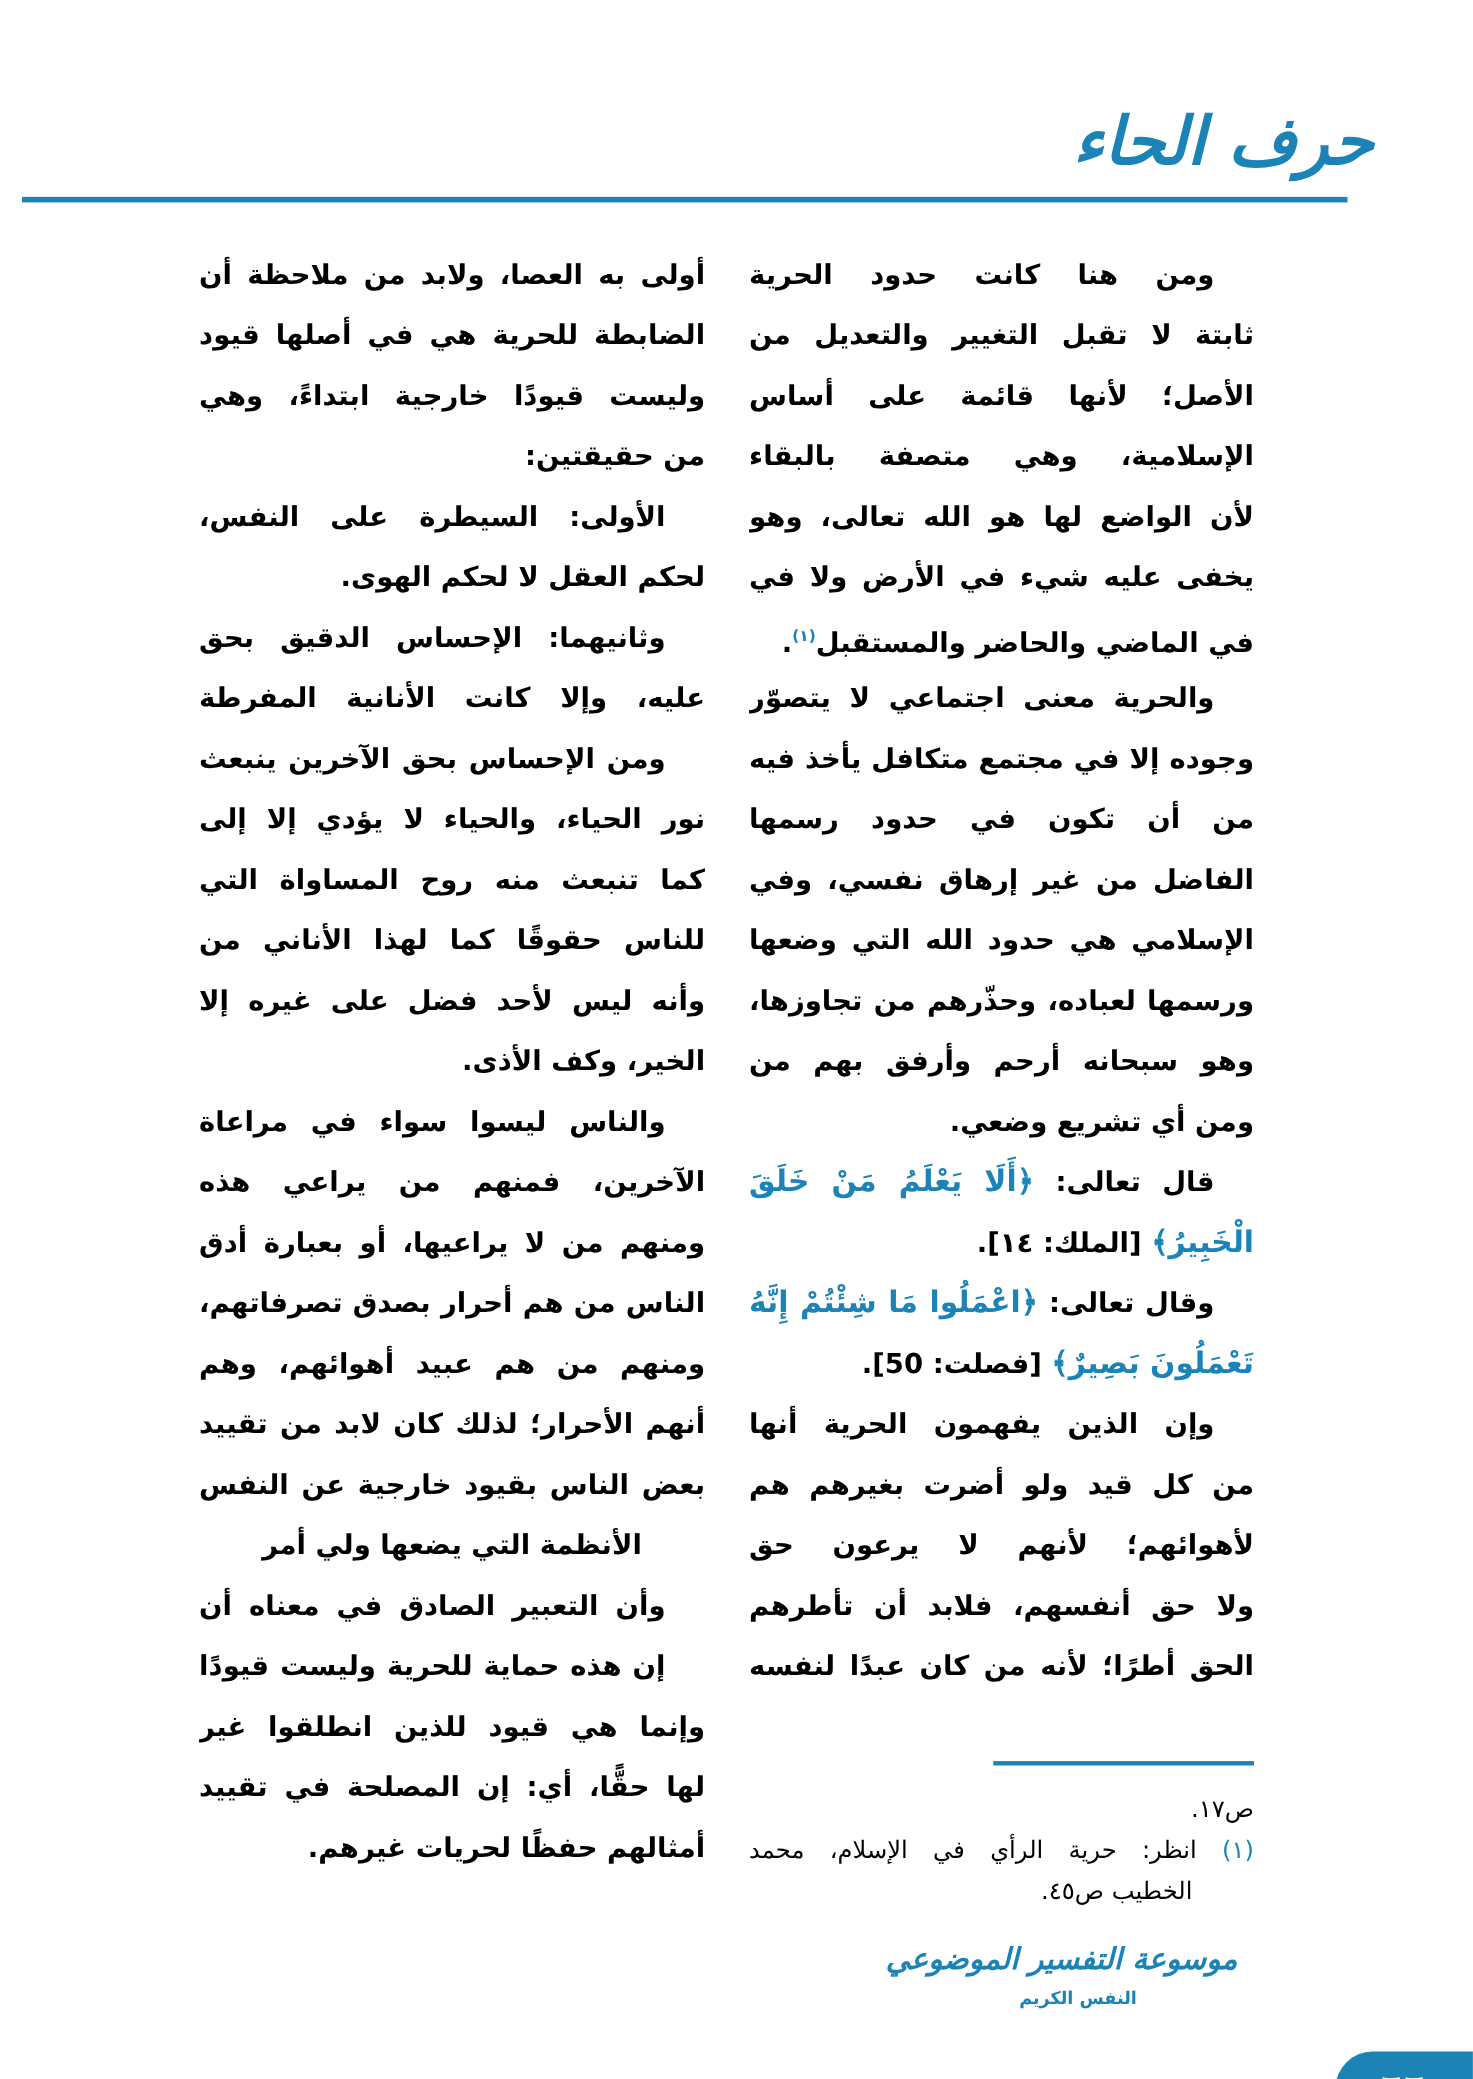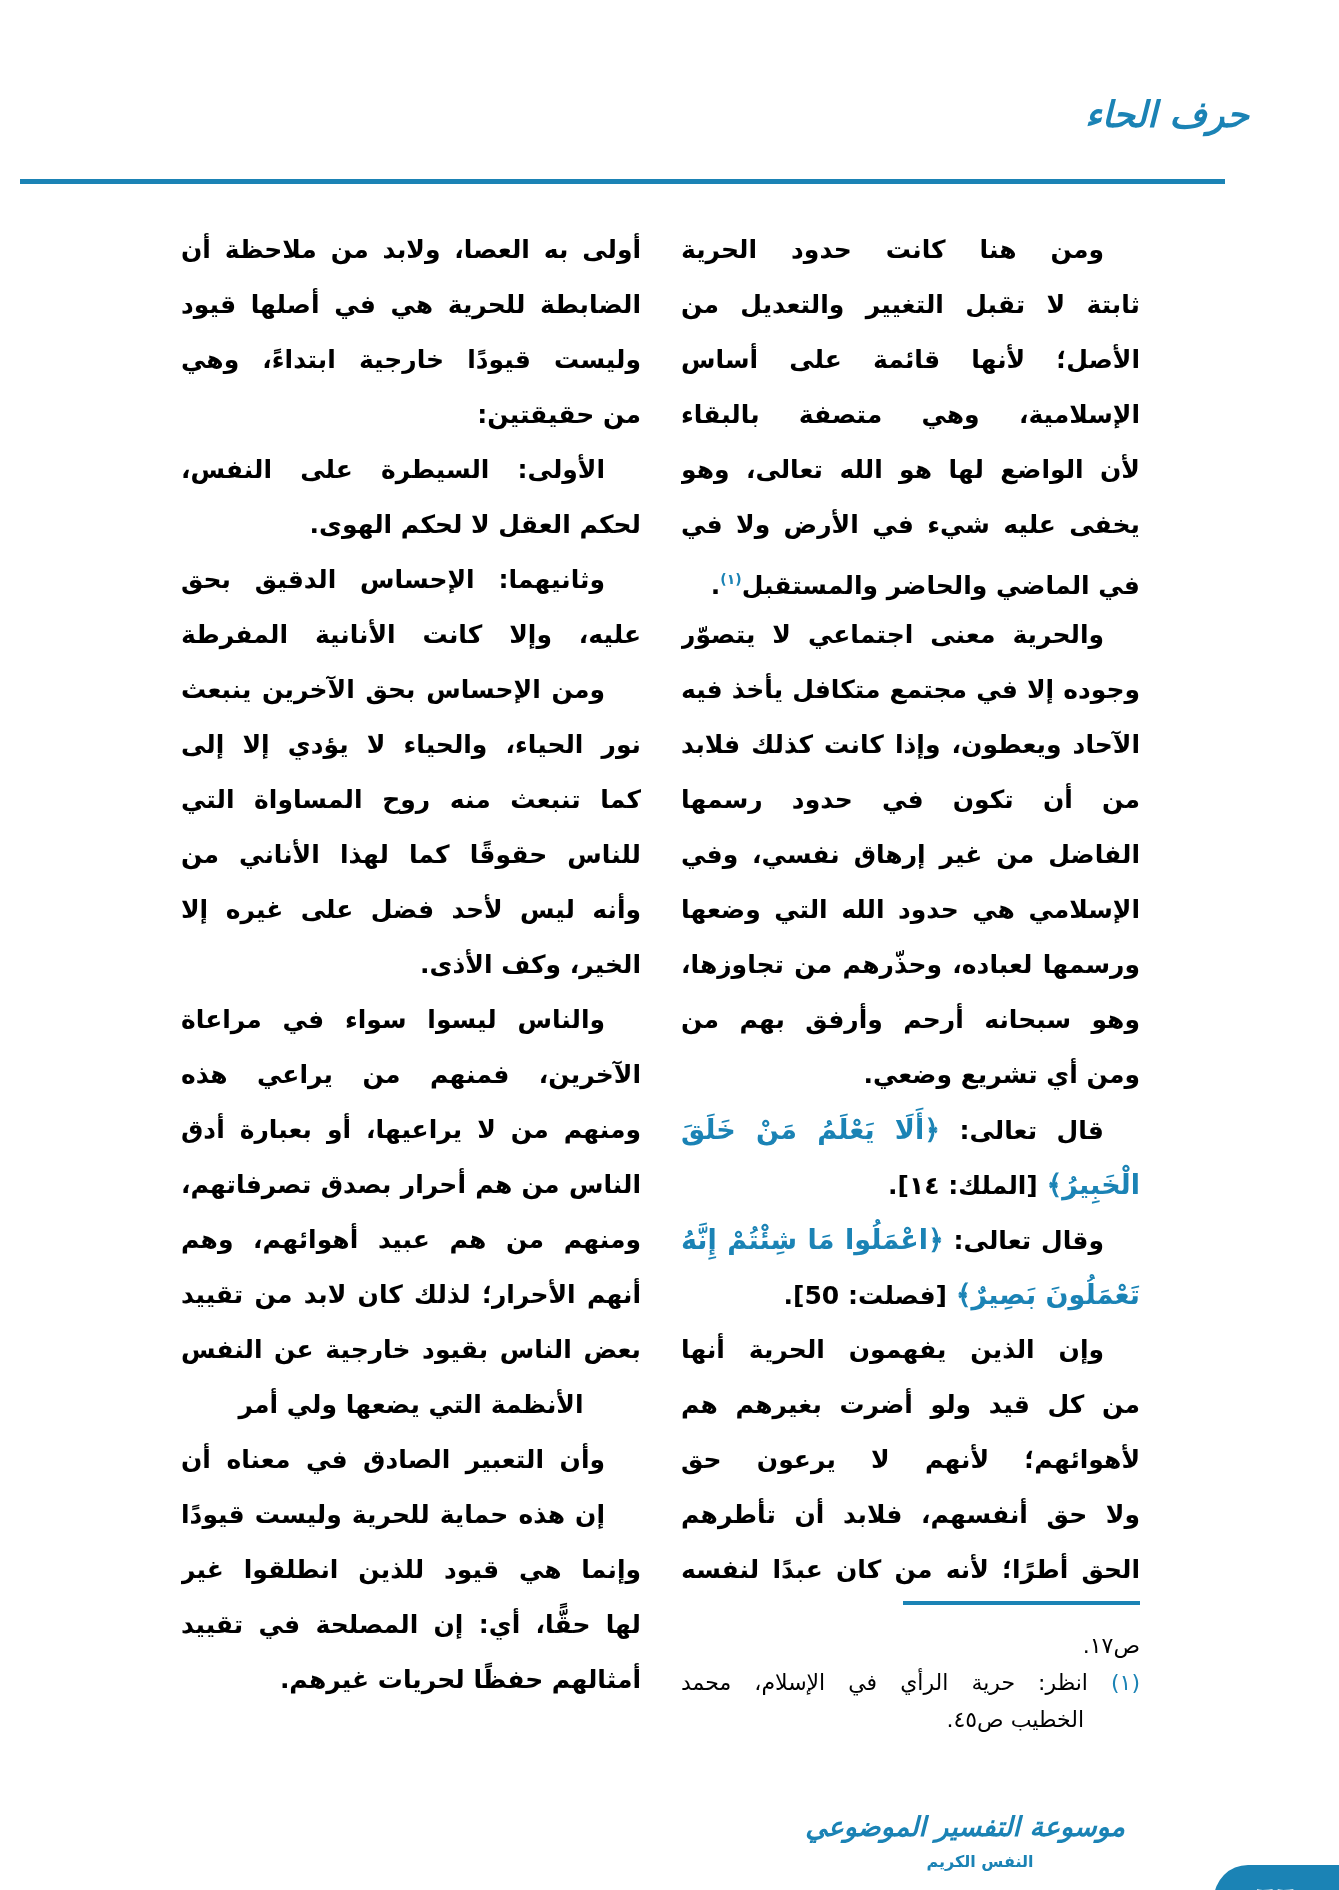--- a/index.html
+++ b/index.html
@@ -11,7 +11,7 @@
   
   .calligraphy-title {
     position:absolute; top:94px; right:90px;
-    color:var(--accent); font-size:36px; font-weight:bold; font-style:italic;
+    color:var(--accent); font-size:60px; font-weight:bold; font-style:italic;
     white-space:nowrap; letter-spacing:-2px;
   }
   .header-rule { position:absolute; top:179px; left:20px; width:1205px; height:5px; background:var(--accent); }

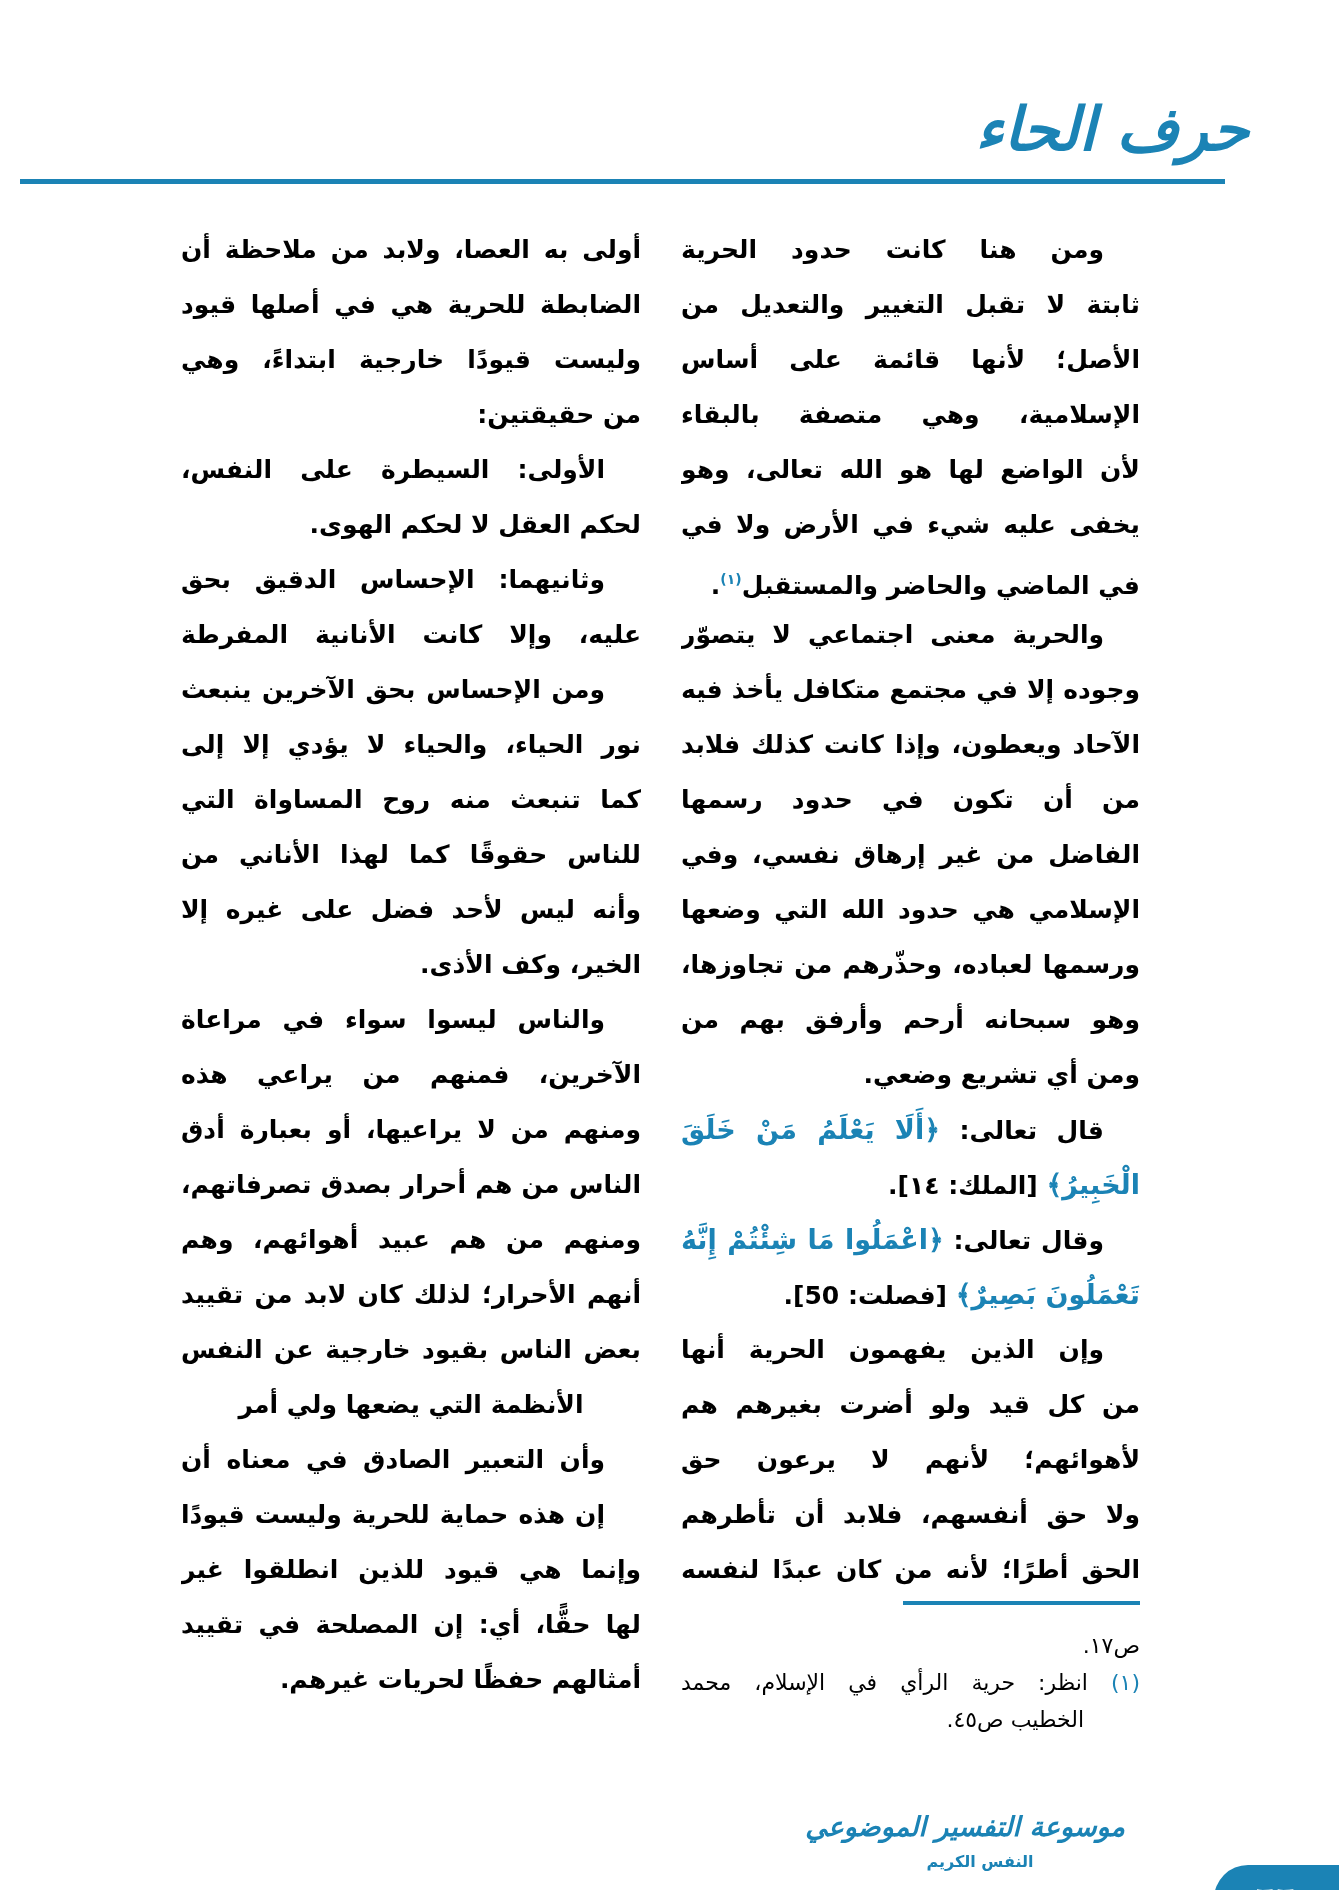--- a/index.html
+++ b/index.html
@@ -61,7 +61,6 @@
       <div class="tline al-r"><span class="seg-n">في الماضي والحاضر والمستقبل</span><span class="seg-sup">(١)</span><span class="seg-n">.</span></div>
       <div class="tline al-j indent"><span class="seg-n">والحرية معنى اجتماعي لا يتصوّر</span></div>
       <div class="tline al-j"><span class="seg-n">وجوده إلا في مجتمع متكافل يأخذ فيه</span></div>
-      <div class="tline al-j"><span class="seg-n">الآحاد ويعطون، وإذا كانت كذلك فلابد</span></div>
       <div class="tline al-j"><span class="seg-n">من أن تكون في حدود رسمها المجتمع</span></div>
       <div class="tline al-j"><span class="seg-n">الفاضل من غير إرهاق نفسي، وفي التشريع</span></div>
       <div class="tline al-j"><span class="seg-n">الإسلامي هي حدود الله التي وضعها</span></div>

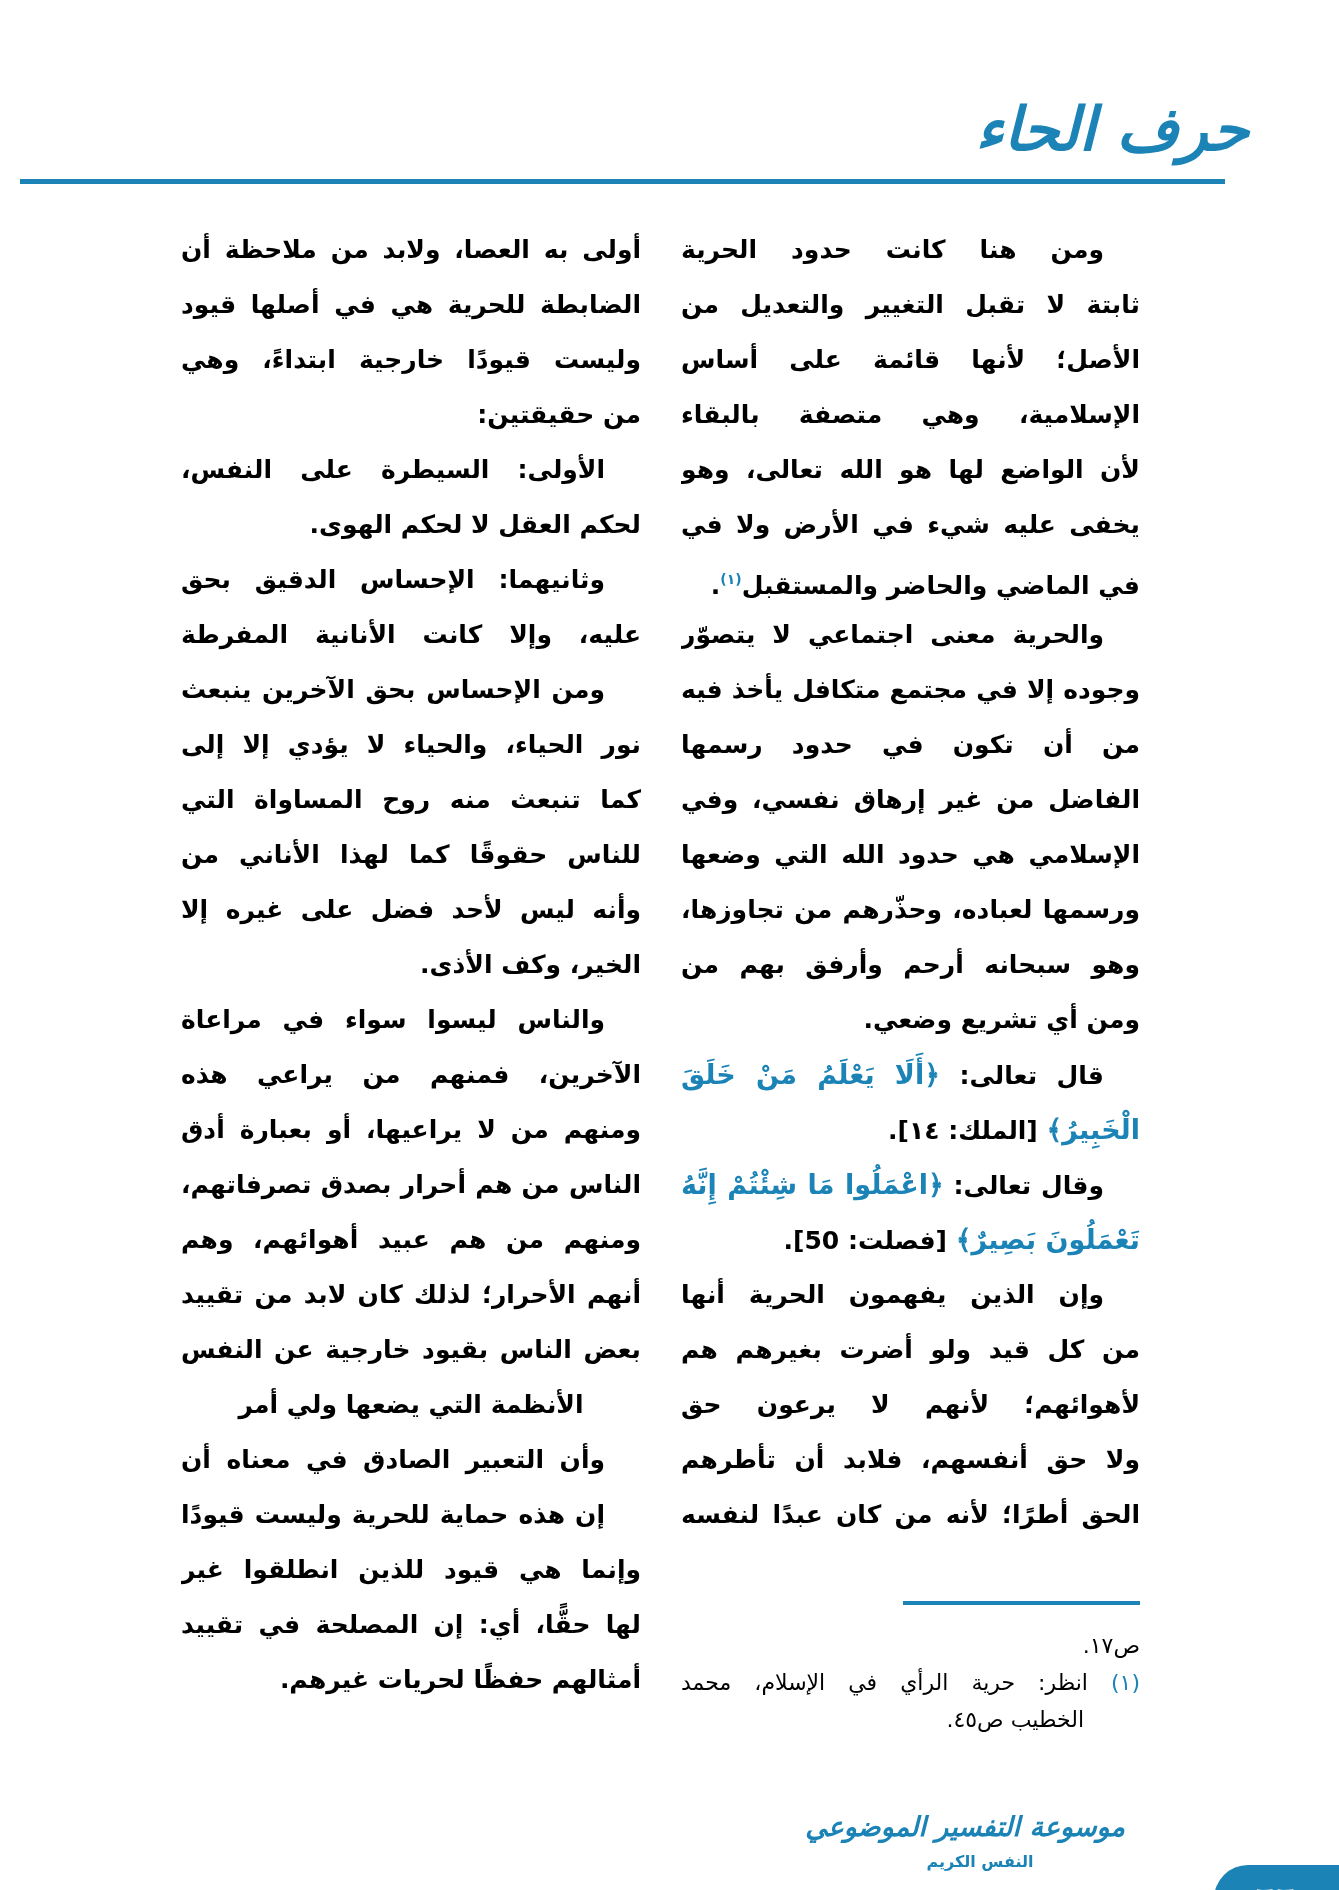--- a/index.html
+++ b/index.html
@@ -35,7 +35,7 @@
   .fline.indent { padding-right:56px; }
   
   .logo { position:absolute; top:1758px; left:835px; width:290px; text-align:center; color:var(--accent); }
-  .logo-line1 { font-size:27px; font-weight:bold; font-style:italic; line-height:48px; white-space:nowrap;margin-top:45px; }
+  .logo-line1 { font-size:27px; font-weight:bold; font-style:italic; line-height:48px; white-space:nowrap; }
   .logo-line2 { font-size:16px; font-weight:bold; line-height:22px; }
   .page-pill {
     position:absolute; top:1865px; right:0; width:125px; height:68px;

